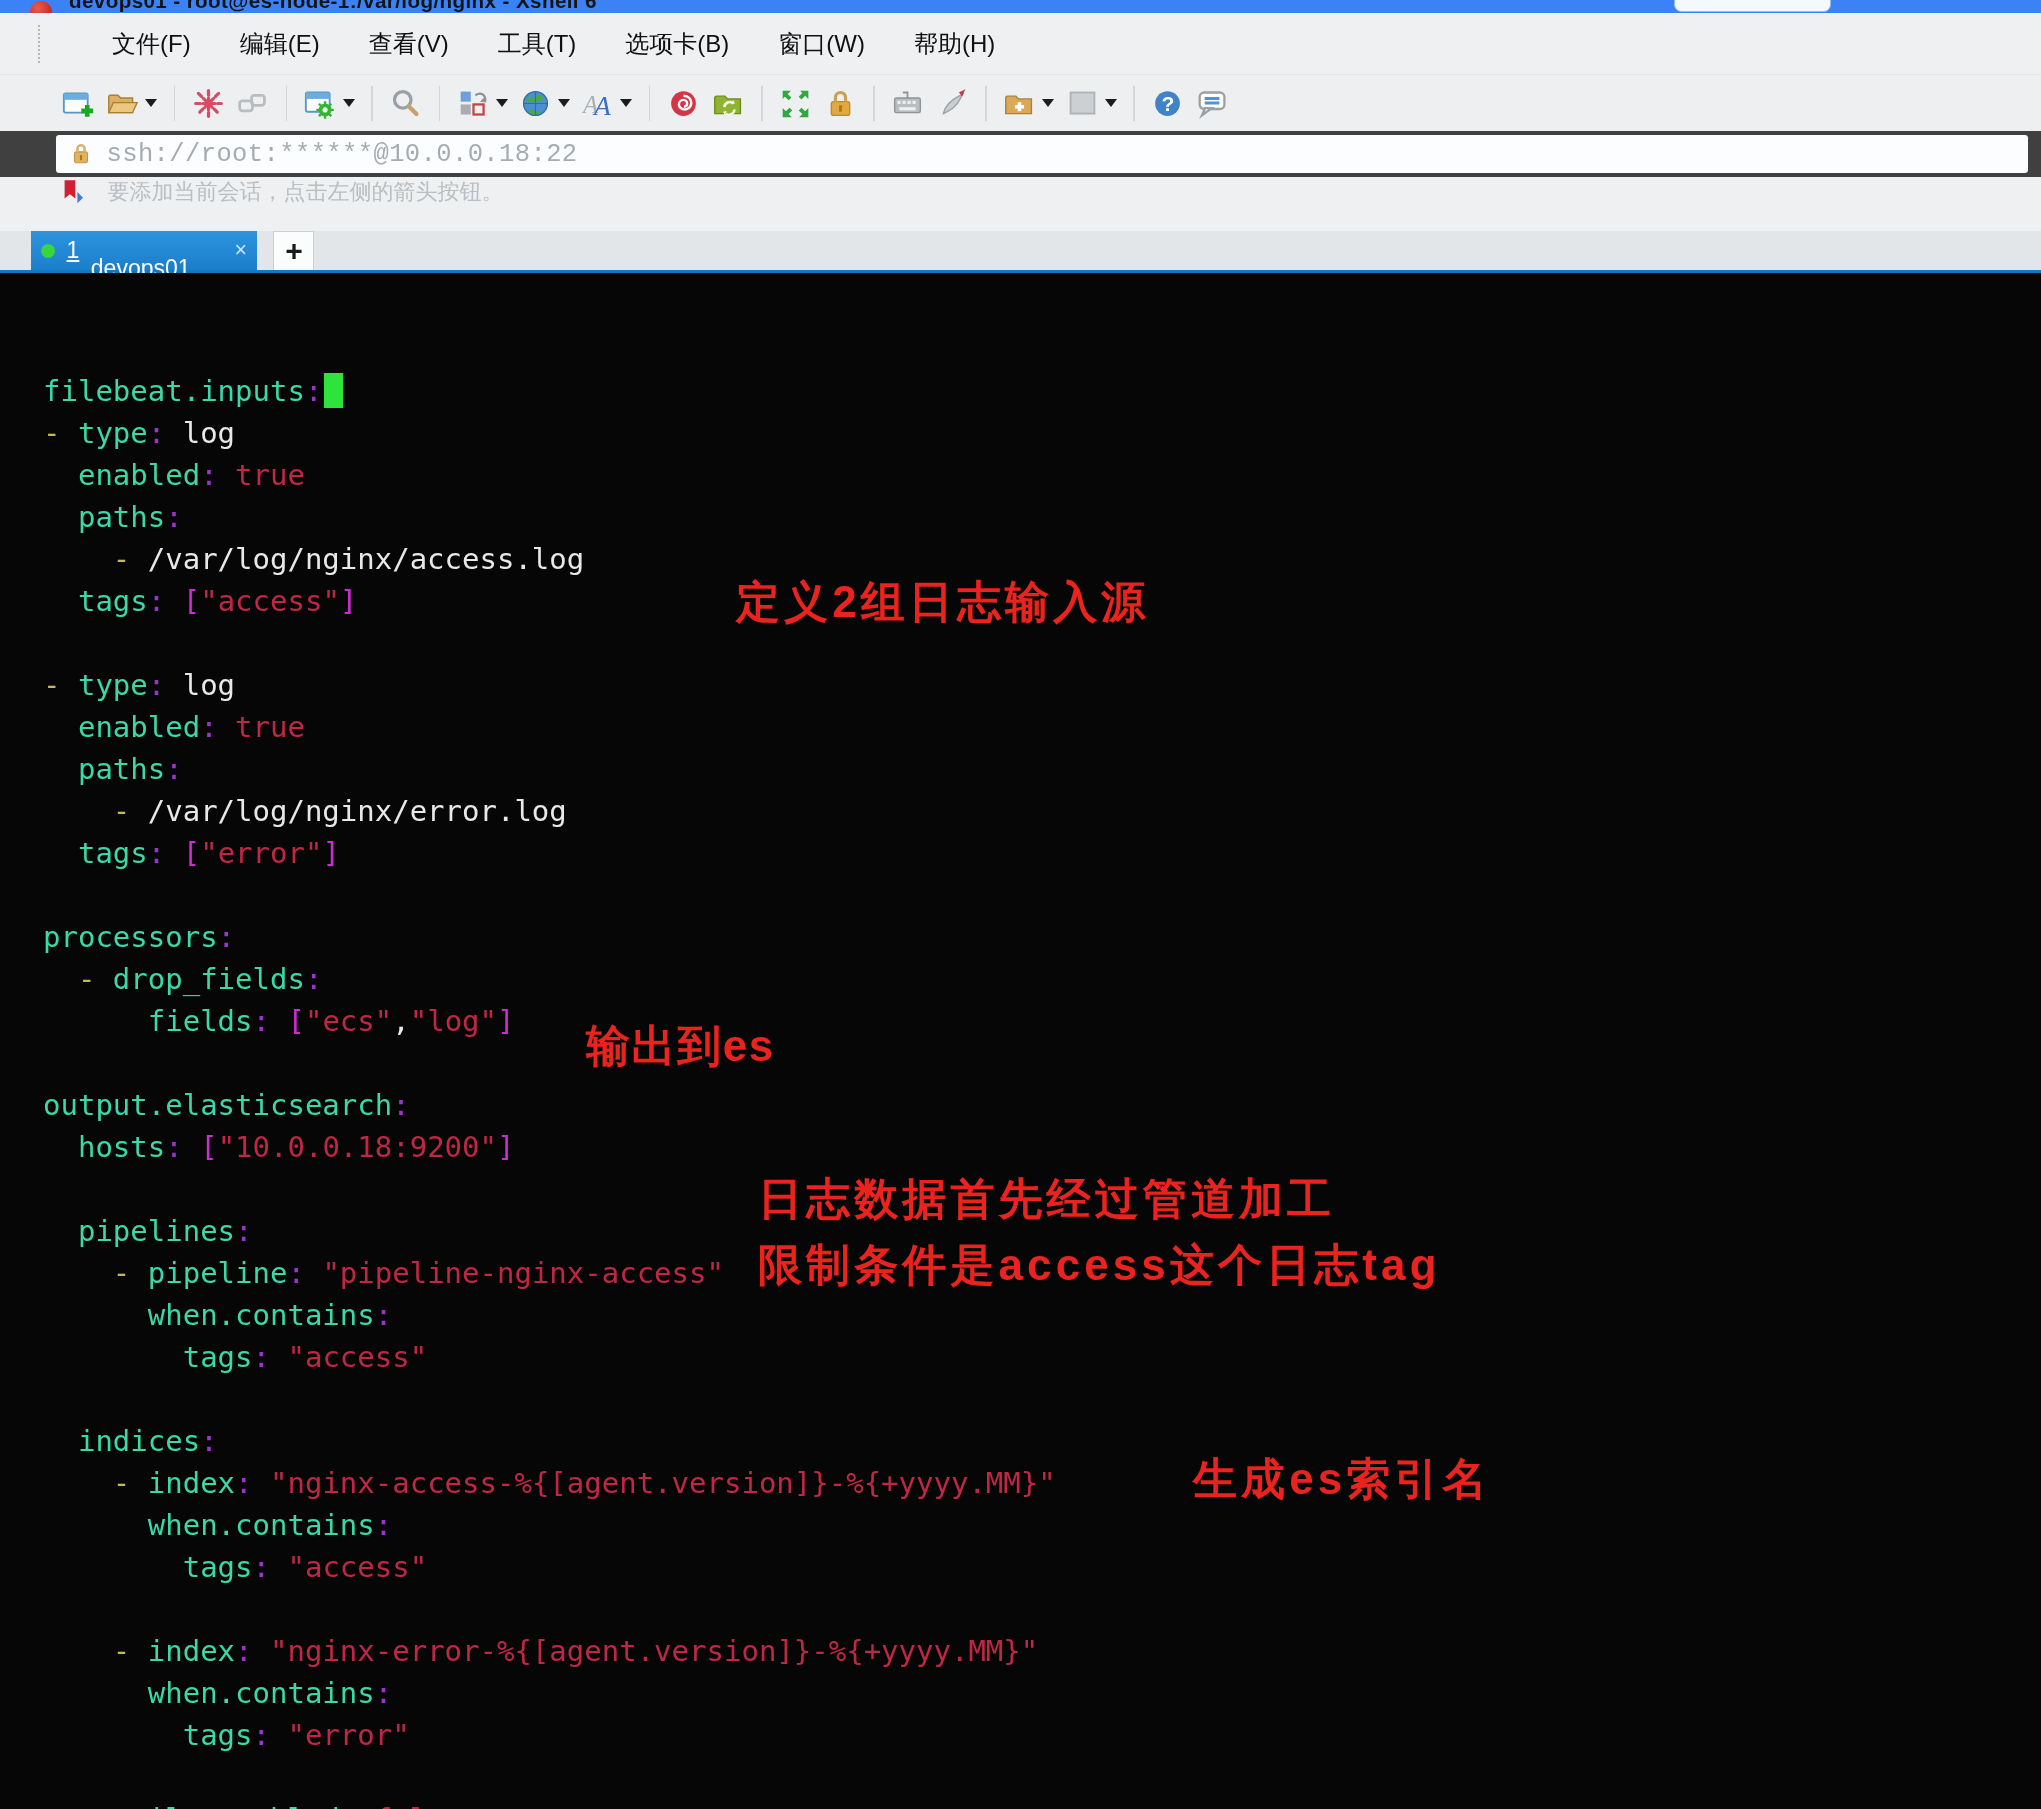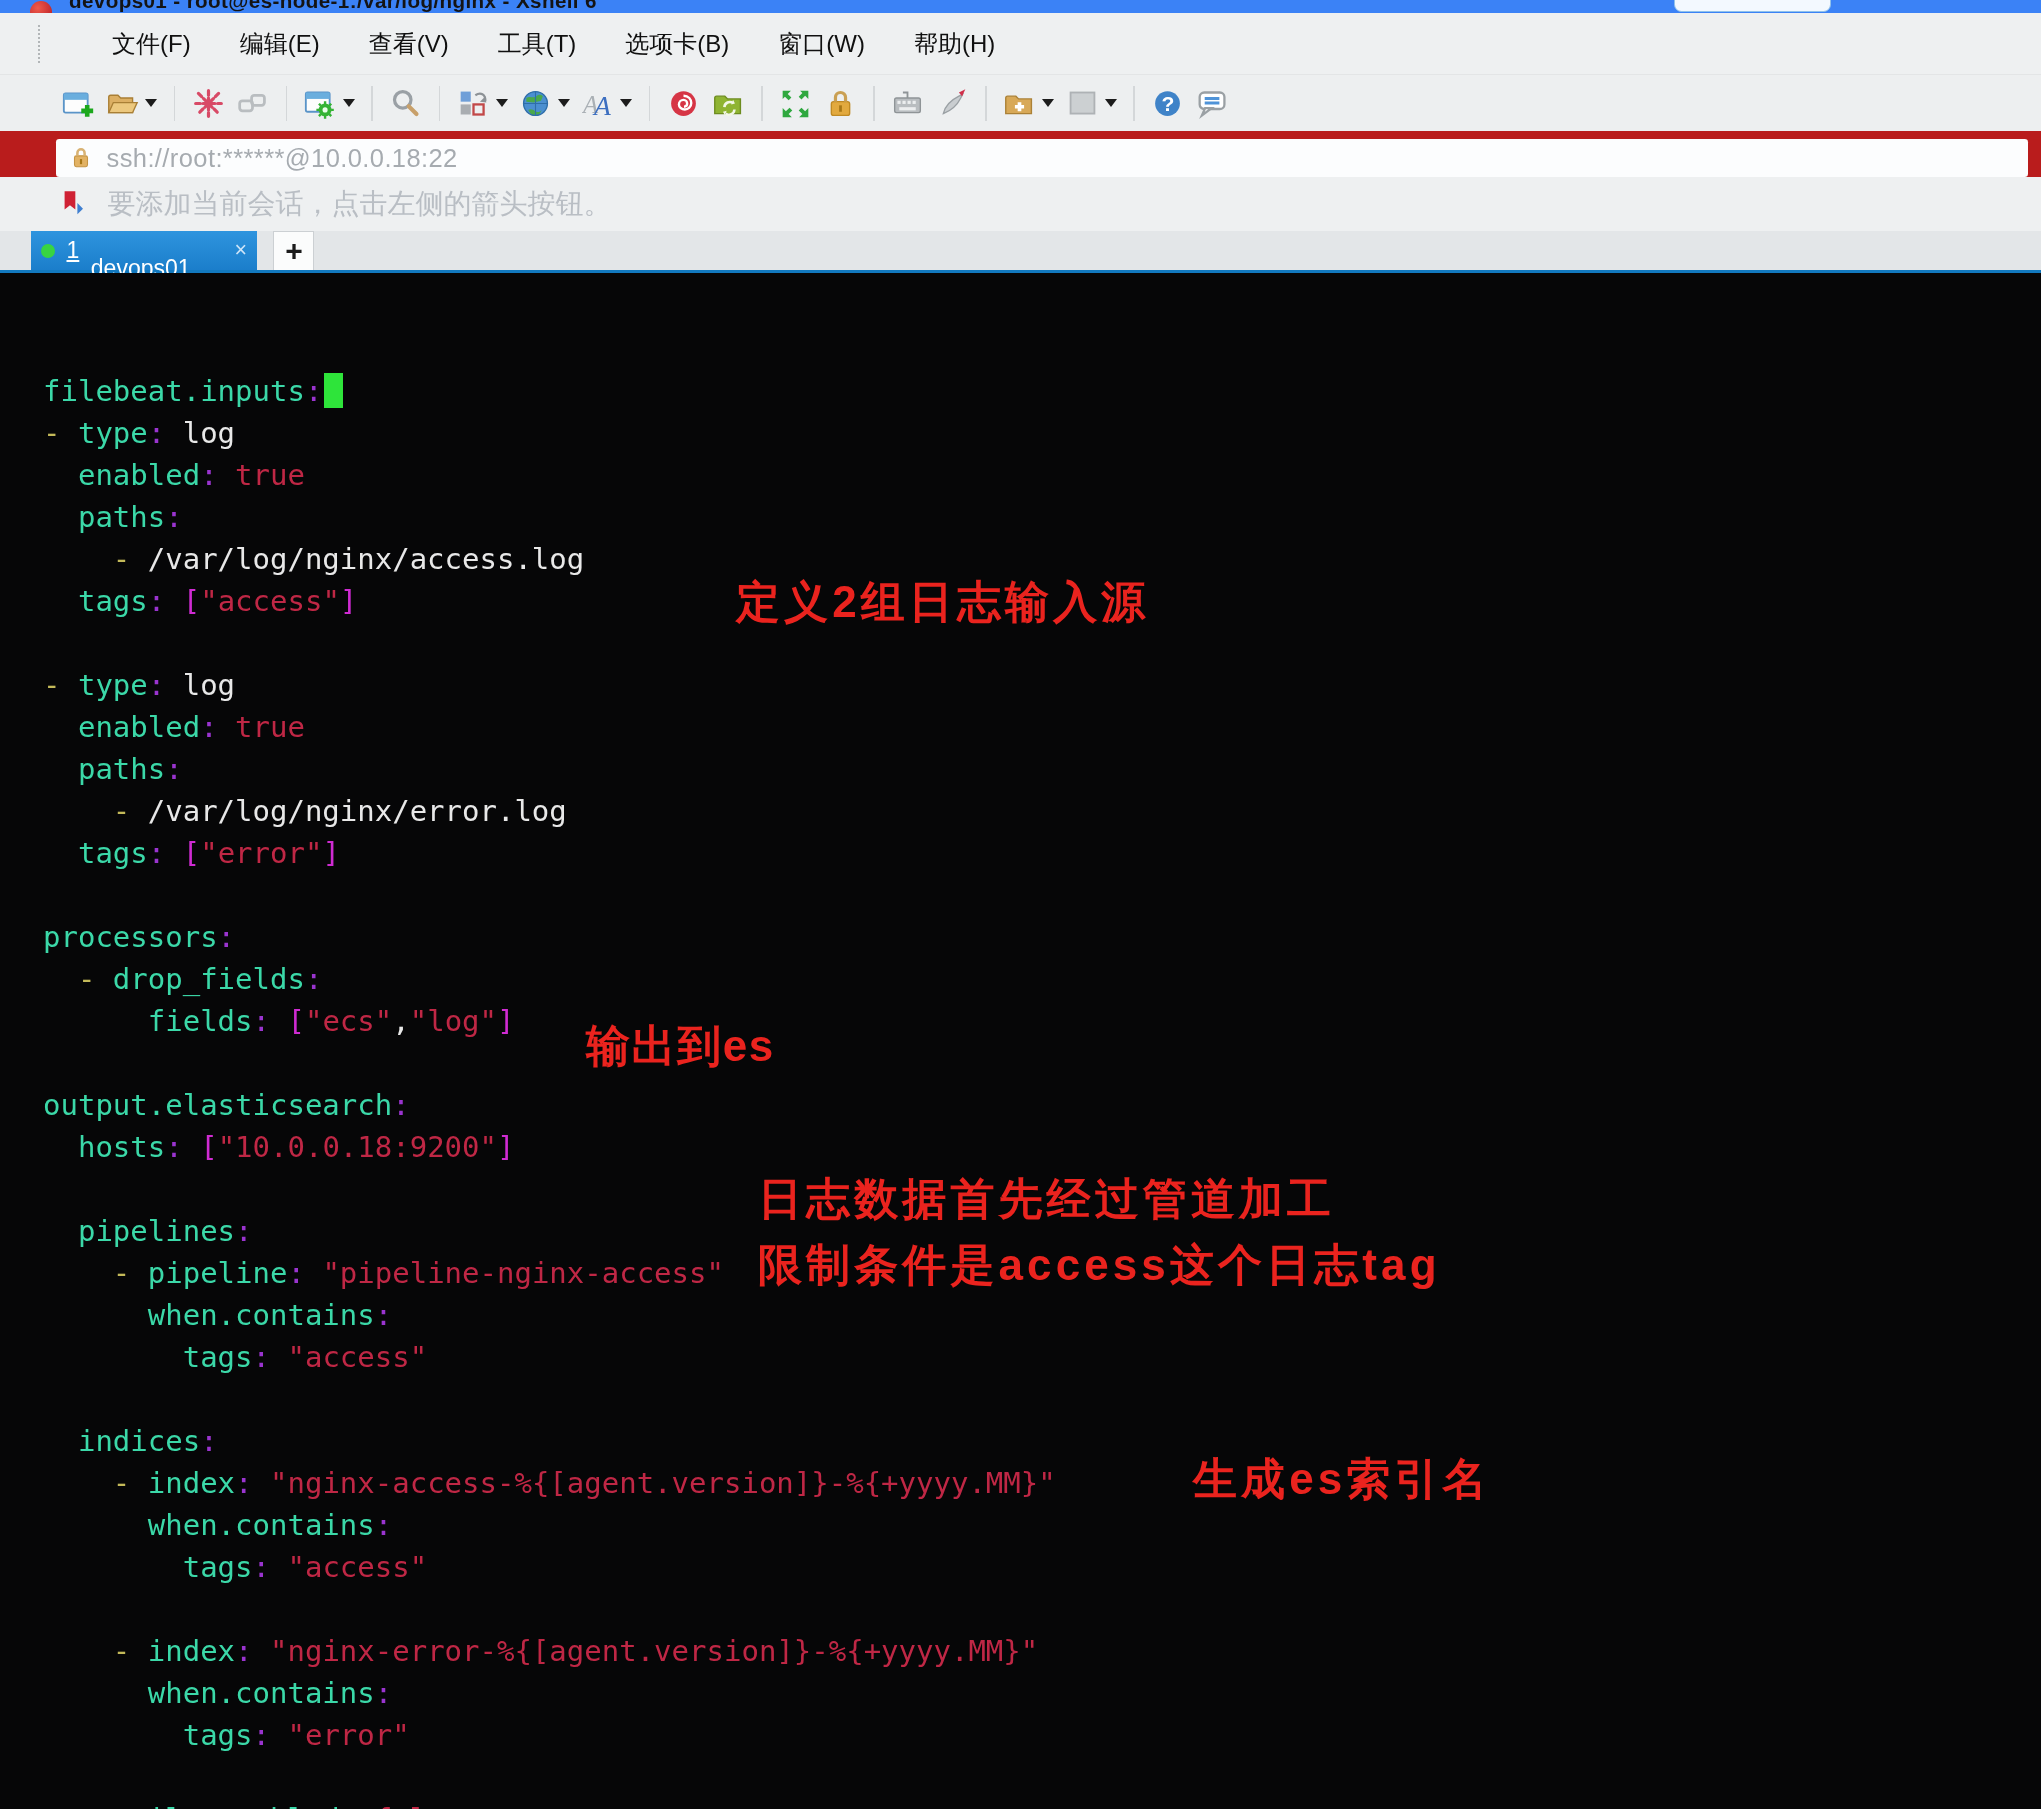--- a/index.html
+++ b/index.html
@@ -25,7 +25,7 @@
   .caret{width:0;height:0;border-left:6.6px solid transparent;border-right:6.6px solid transparent;border-top:8.2px solid #1c1c1c;margin-left:5.8px;}
   .tb-sep{width:1.6px;height:35px;background:#d4d7d9;margin:0 10.7px;}
   
-  .addressbar{height:46px;background:#b91c1c;display:flex;align-items:flex-end;padding:0 13px 0 56px;position:relative;}
+  .addressbar{height:46px;background:#404040;display:flex;align-items:center;padding:0 13px 0 56px;position:relative;font-family:Liberation Mono, monospace;}
   .address-input{flex:1;height:38px;background:#fcfdfe;border-radius:3.3px;display:flex;align-items:center;
     padding-left:11.5px;font-size:25.5px;color:#a6abb0;letter-spacing:0.4px;}
   .address-input svg{width:26px;height:26px;margin-right:13px;}

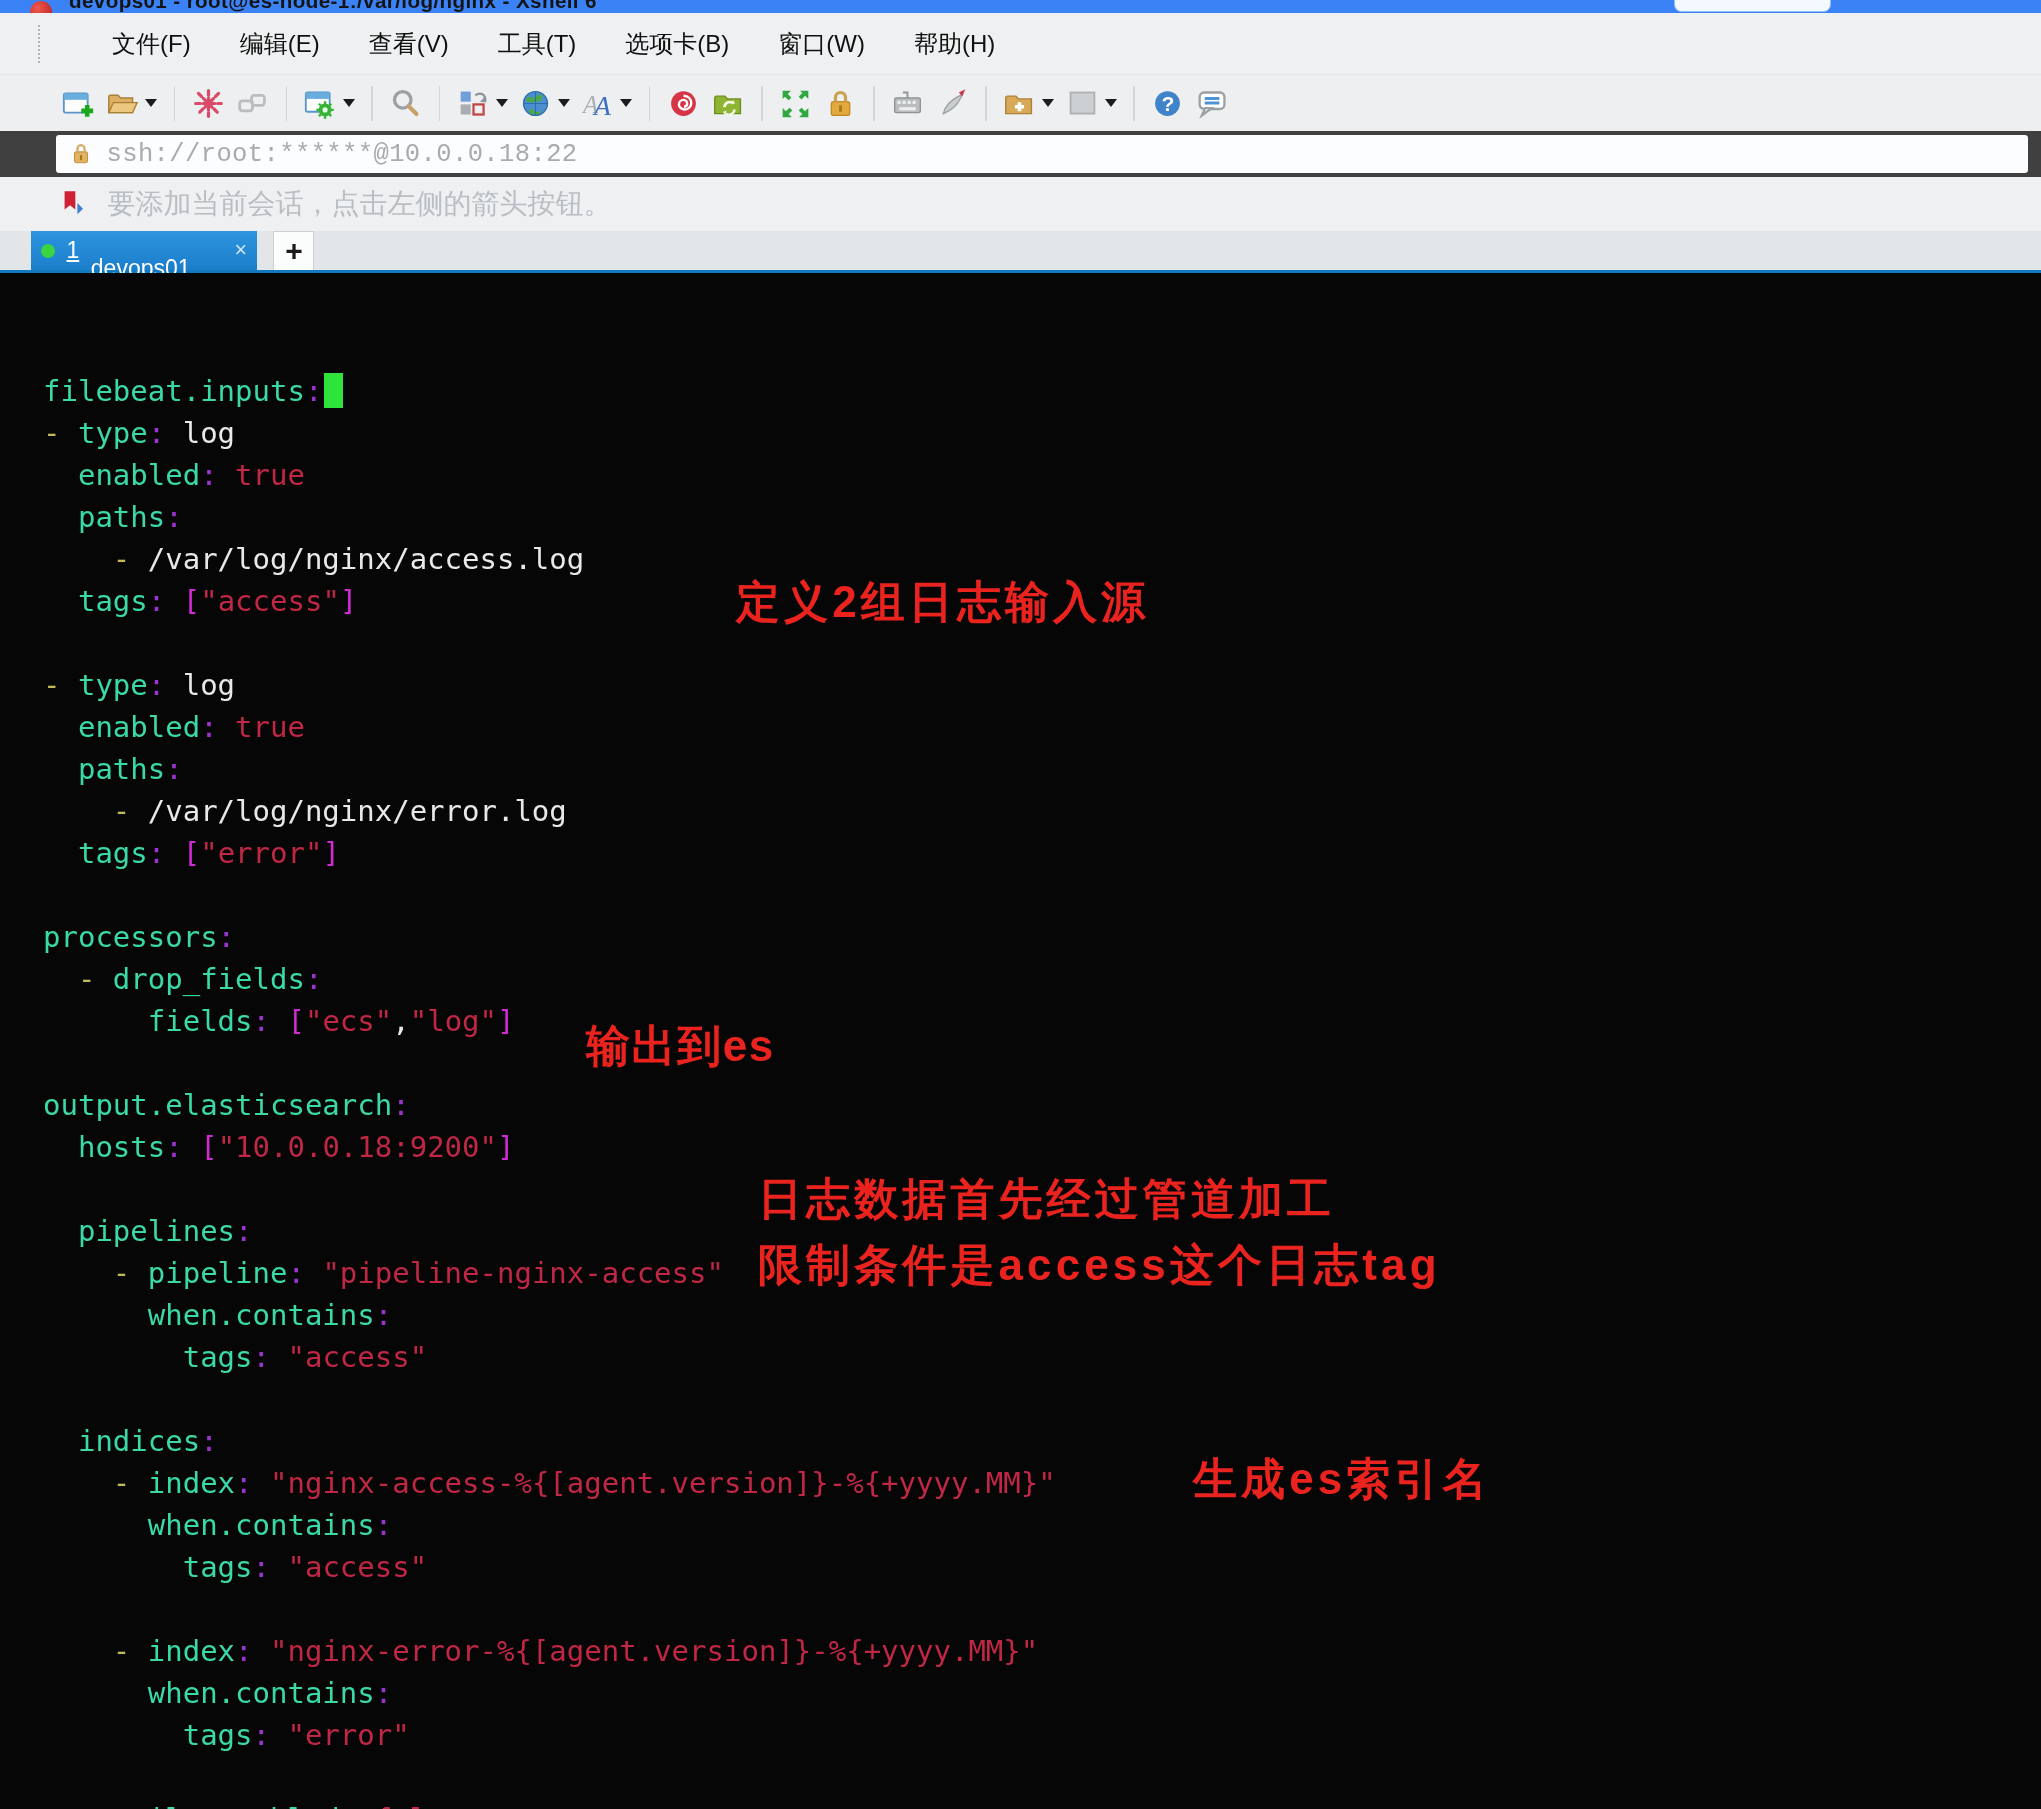--- a/index.html
+++ b/index.html
@@ -30,8 +30,8 @@
     padding-left:11.5px;font-size:25.5px;color:#a6abb0;letter-spacing:0.4px;}
   .address-input svg{width:26px;height:26px;margin-right:13px;}
   
-  .infobar{height:54px;background:#eef0f1;display:flex;align-items:center;padding-left:58px;gap:16.4px;
-    font-size:28px;color:#b9bec4;position:relative;}
+  .infobar{height:54px;background:#eef0f1;display:flex;padding-left:58px;gap:16.4px;
+    font-size:22px;color:#b9bec4;position:relative;}
   .infobar svg{width:33px;height:33px;}
   
   .tabbar{height:39px;background:#e3e6e8;border-bottom:3.3px solid #1279bf;display:flex;align-items:stretch;}

